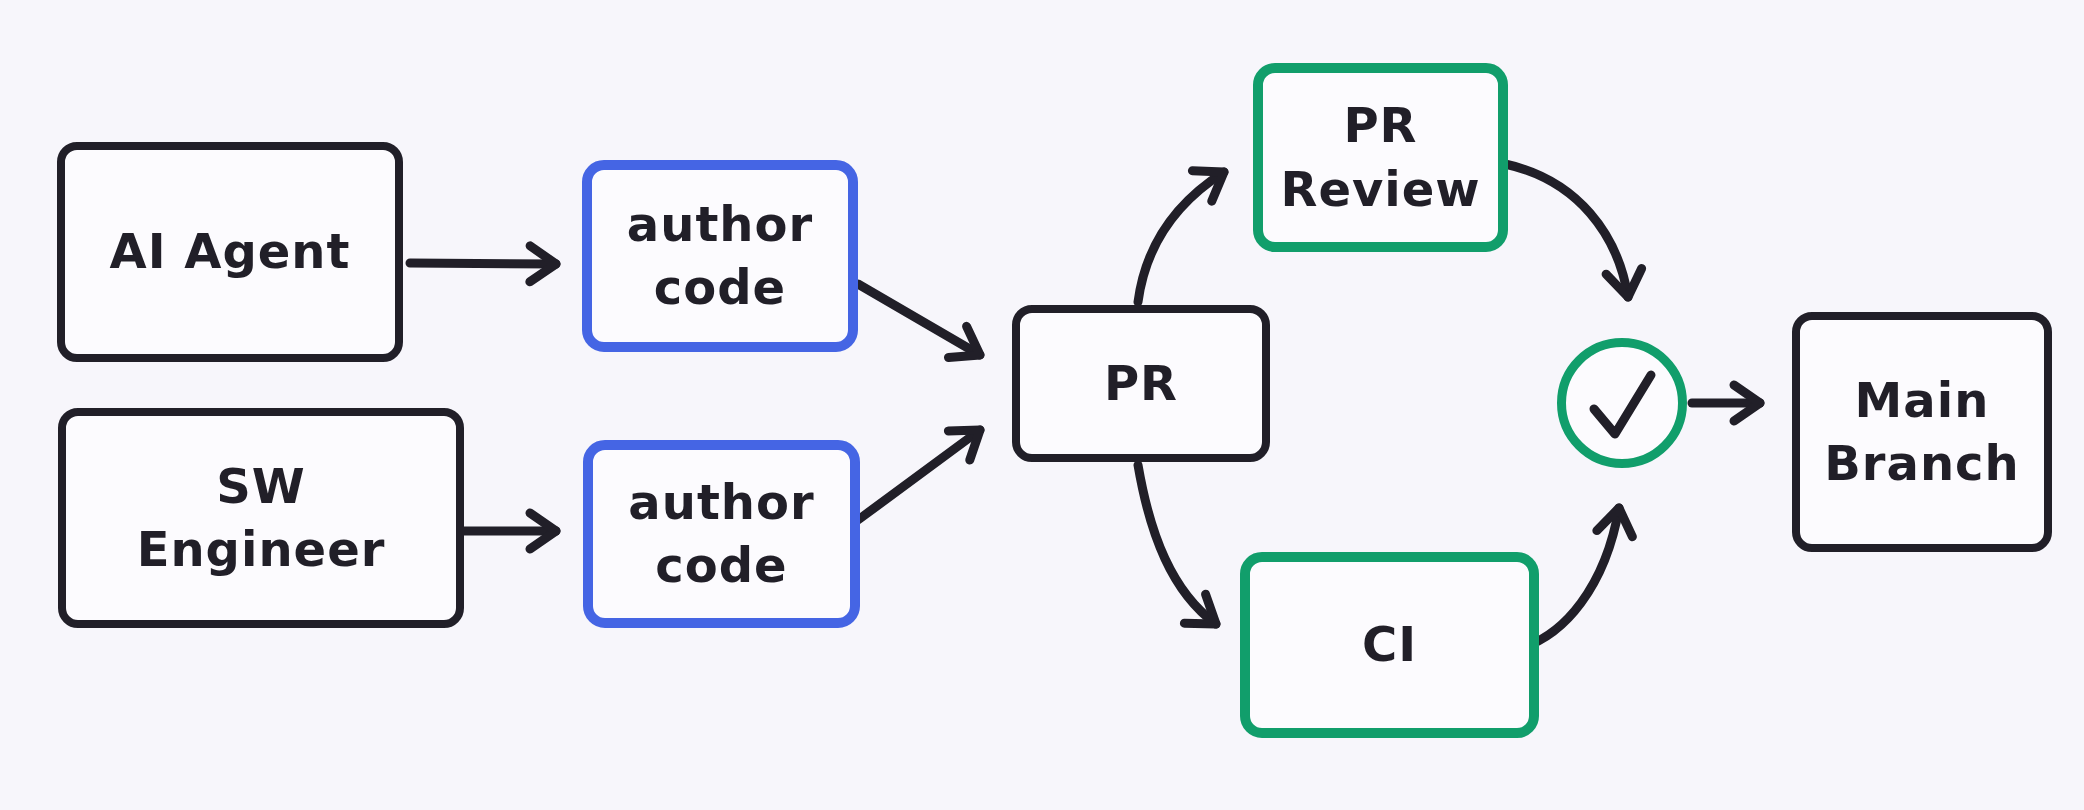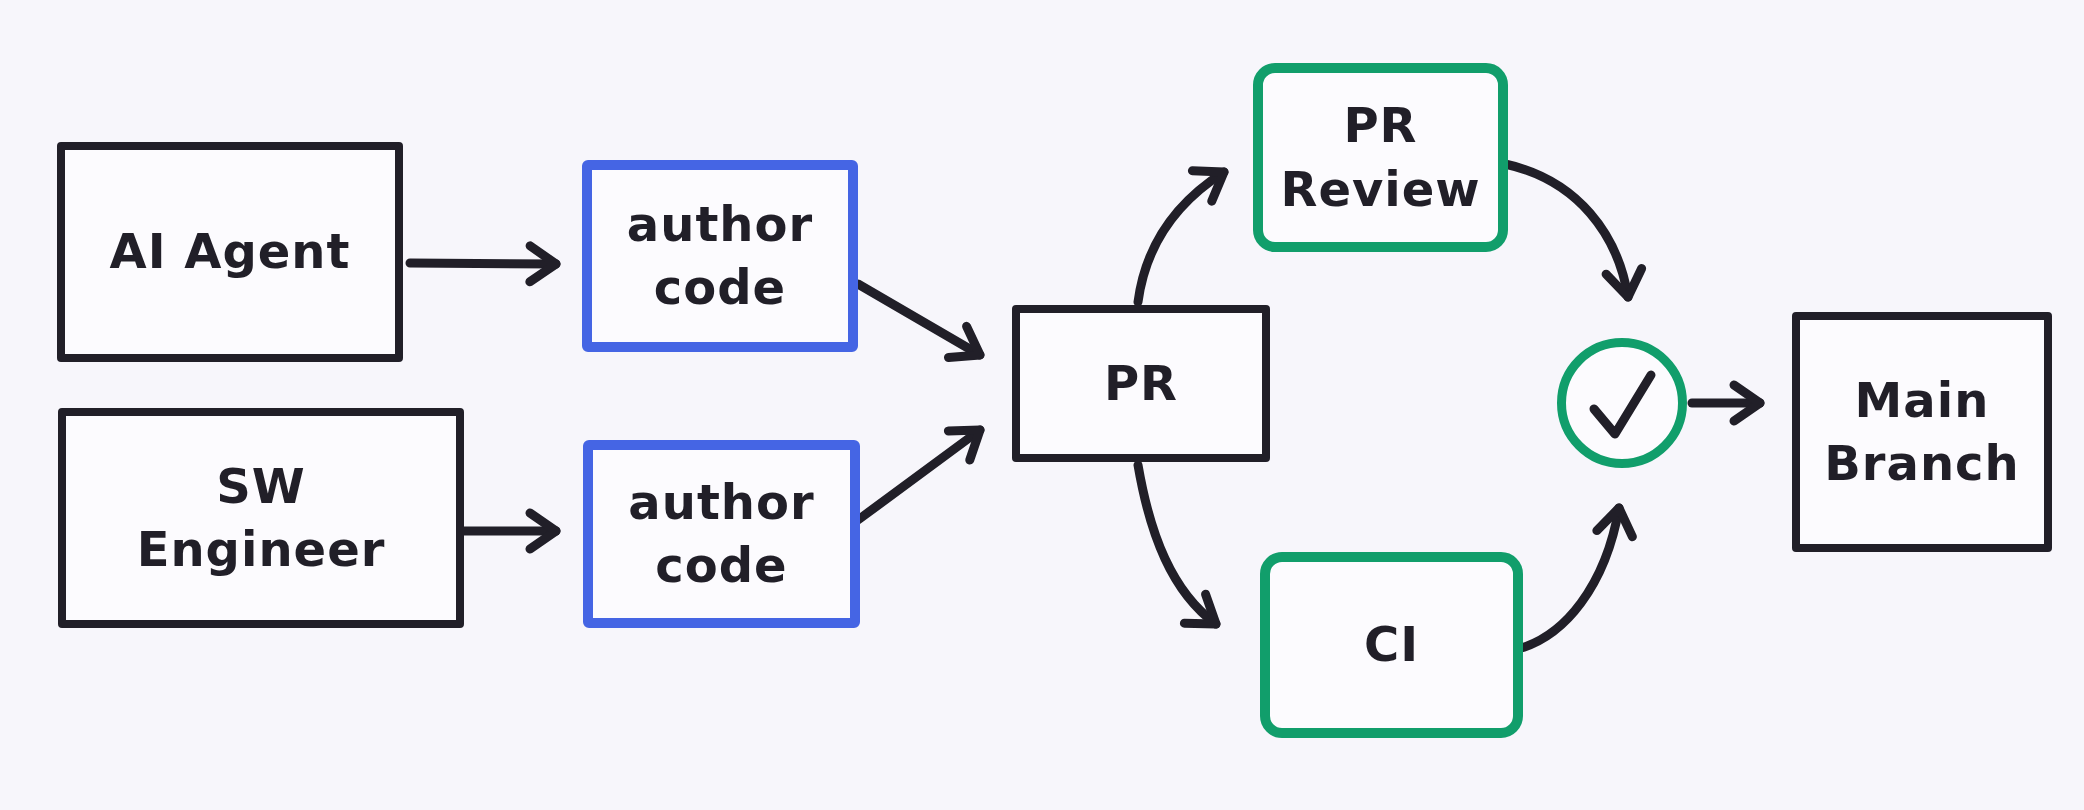--- a/index.html
+++ b/index.html
@@ -33,7 +33,7 @@
     box-sizing:border-box;
     background:var(--fill);
     border:8px solid var(--ink);
-    border-radius:4px;
+    border-radius:20px;
     display:flex;align-items:center;justify-content:center;
   }
   .node.blue{border-color:var(--blue);border-width:10px;border-radius:6px;}

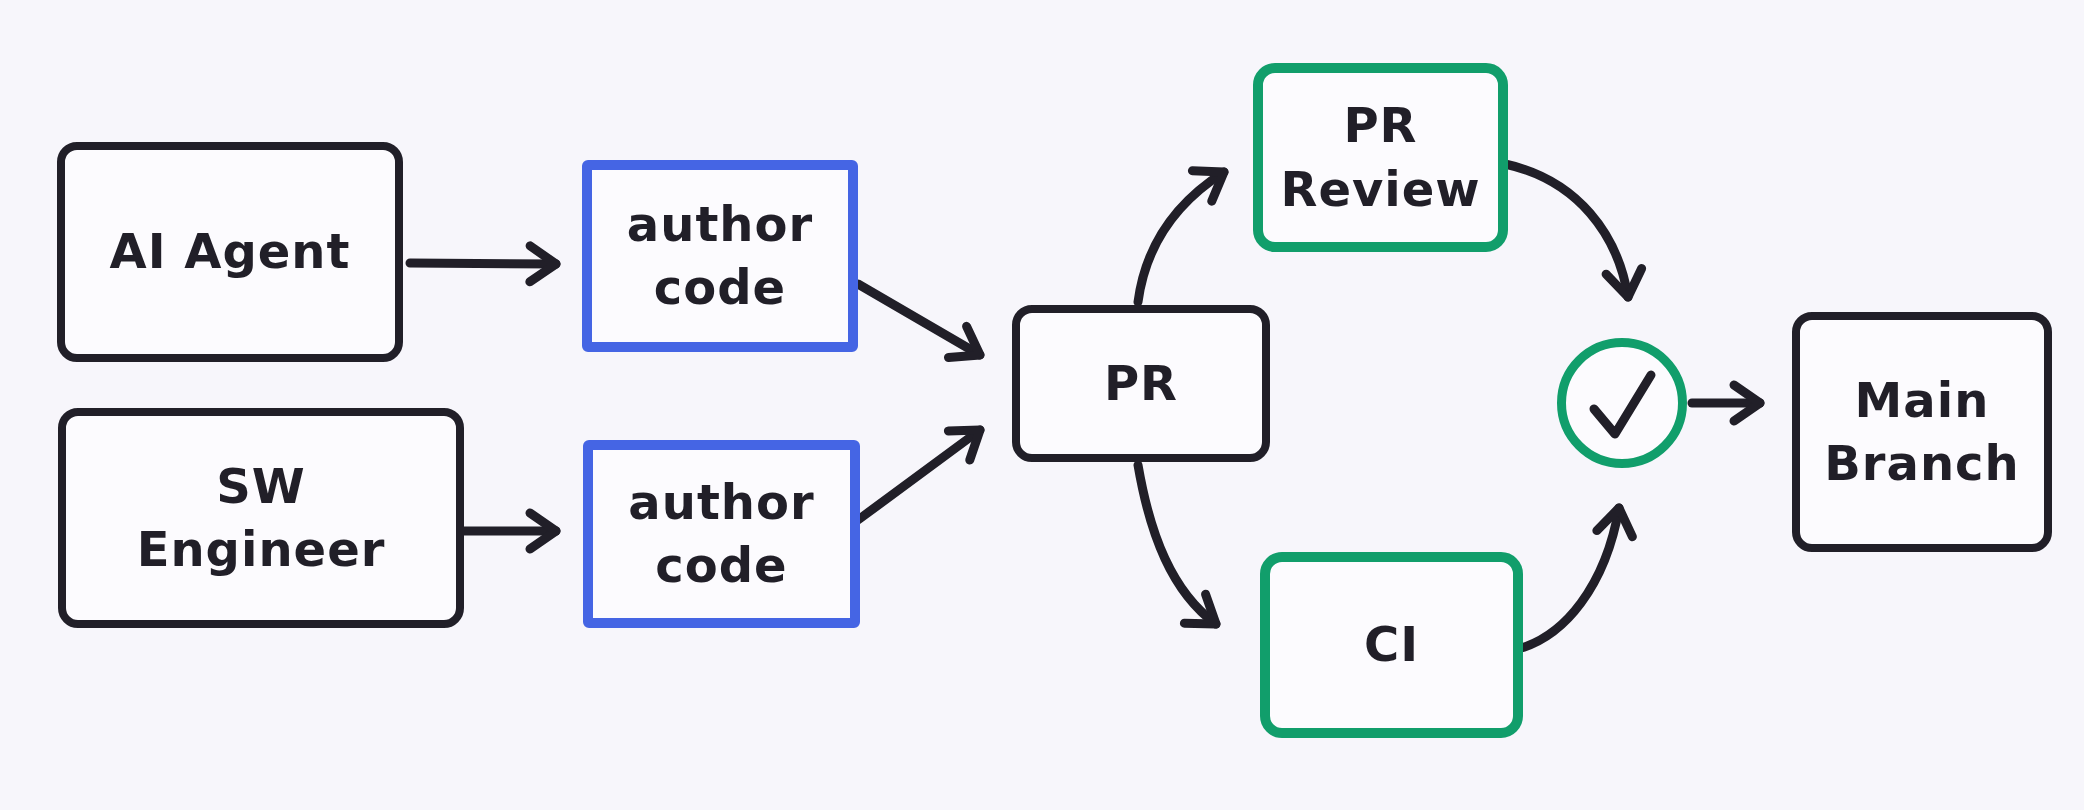--- a/index.html
+++ b/index.html
@@ -36,7 +36,7 @@
     border-radius:20px;
     display:flex;align-items:center;justify-content:center;
   }
-  .node.blue{border-color:var(--blue);border-width:10px;border-radius:6px;}
+  .node.blue{border-color:var(--blue);border-width:10px;border-radius:22px;}
   .node.green{border-color:var(--green);border-width:10px;border-radius:22px;}
   .node.circle{border-color:var(--green);border-width:9px;border-radius:50%;}
   .label{

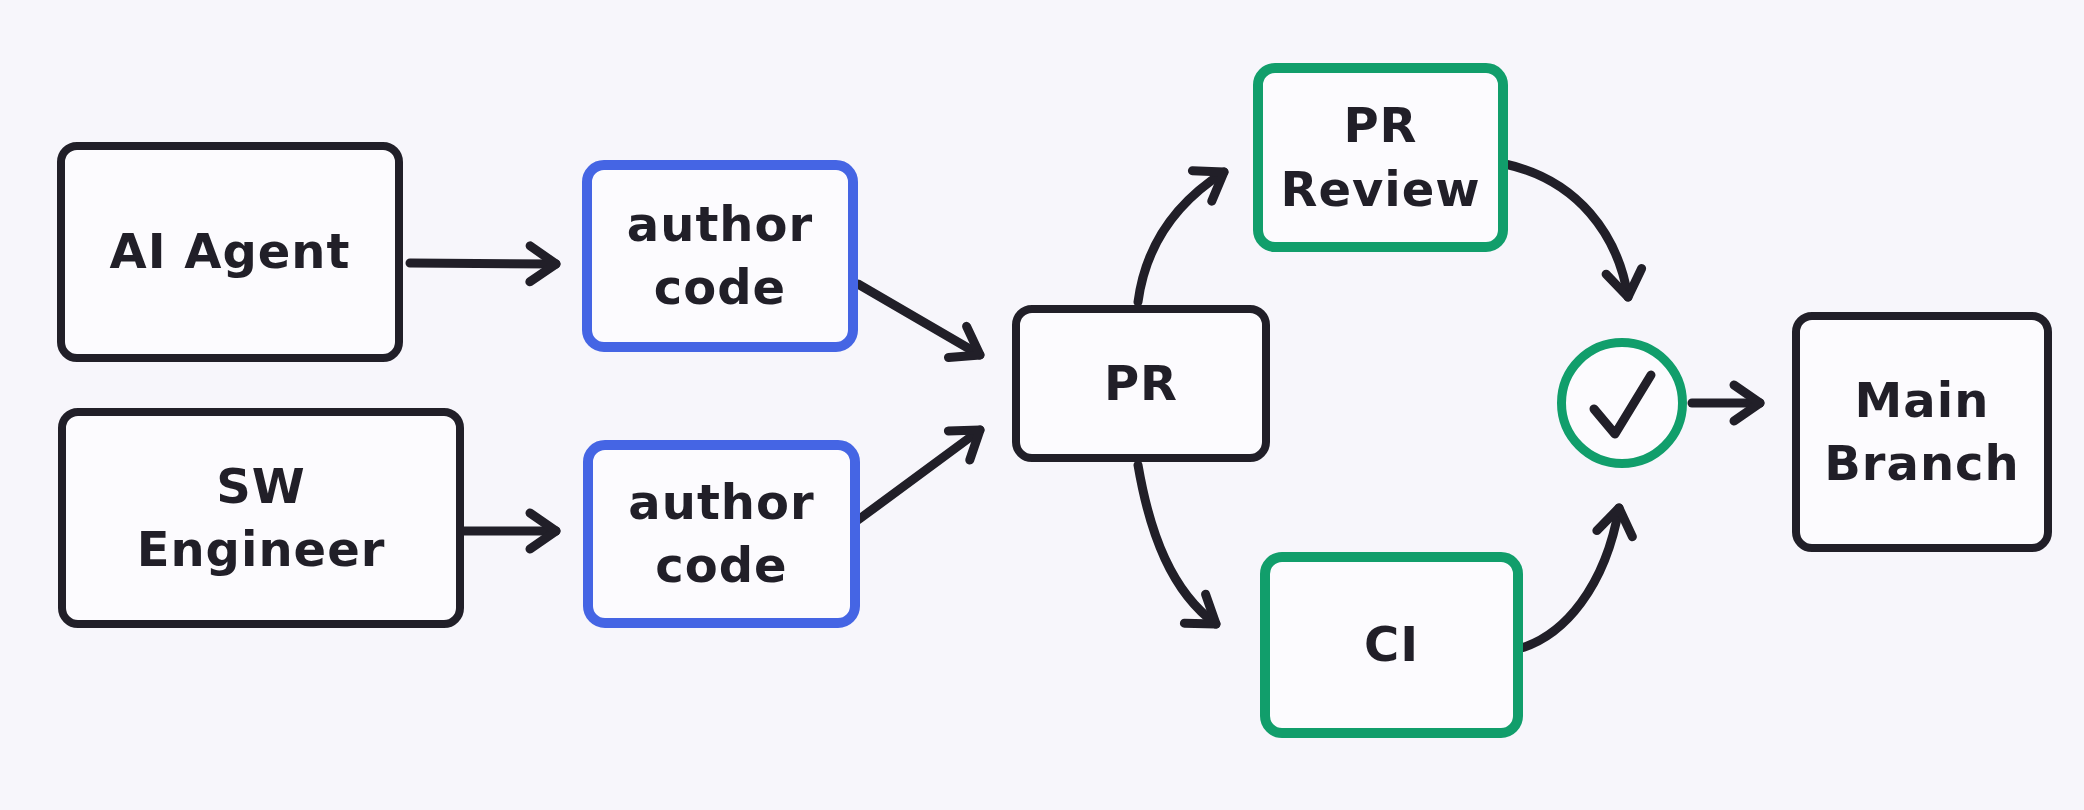--- a/index.html
+++ b/index.html
@@ -101,7 +101,7 @@
 Review</span>
   </div>
 
-  <div class="node green" style="left:1240px;top:552px;width:263px;height:186px;margin-left:20px;">
+  <div class="node green" style="left:1240px;top:552px;width:299px;height:186px;">
     <span class="label">CI</span>
   </div>
 

